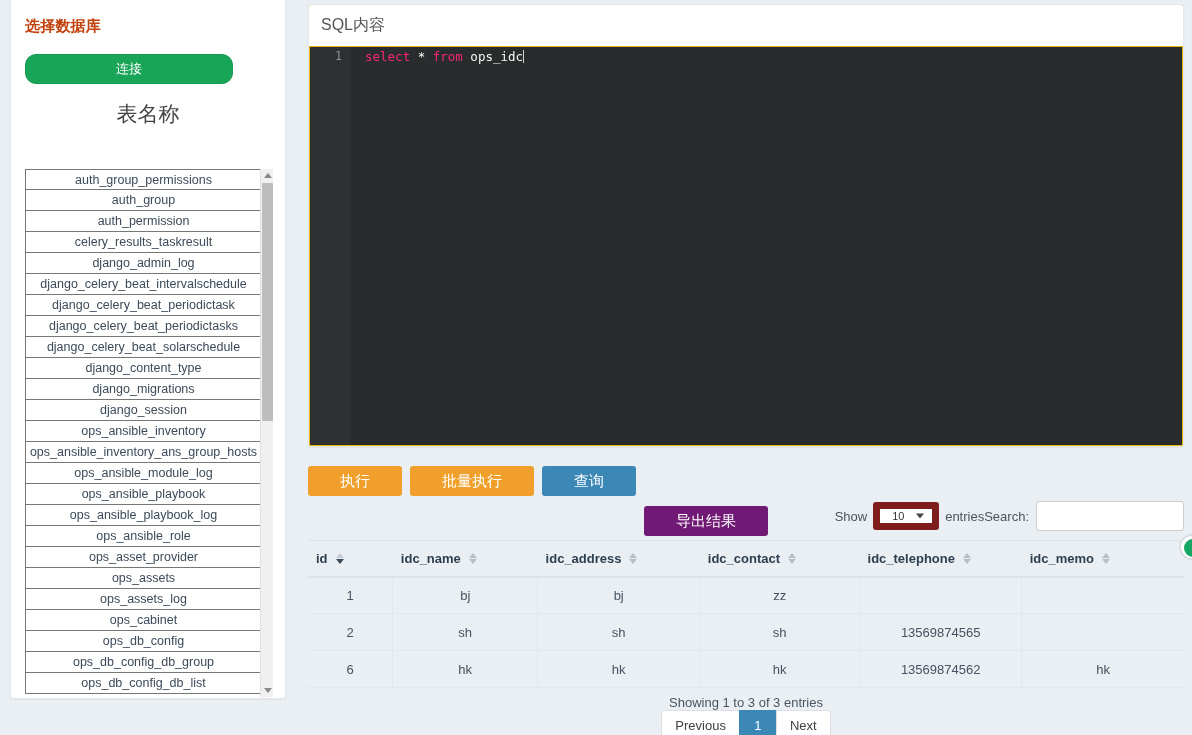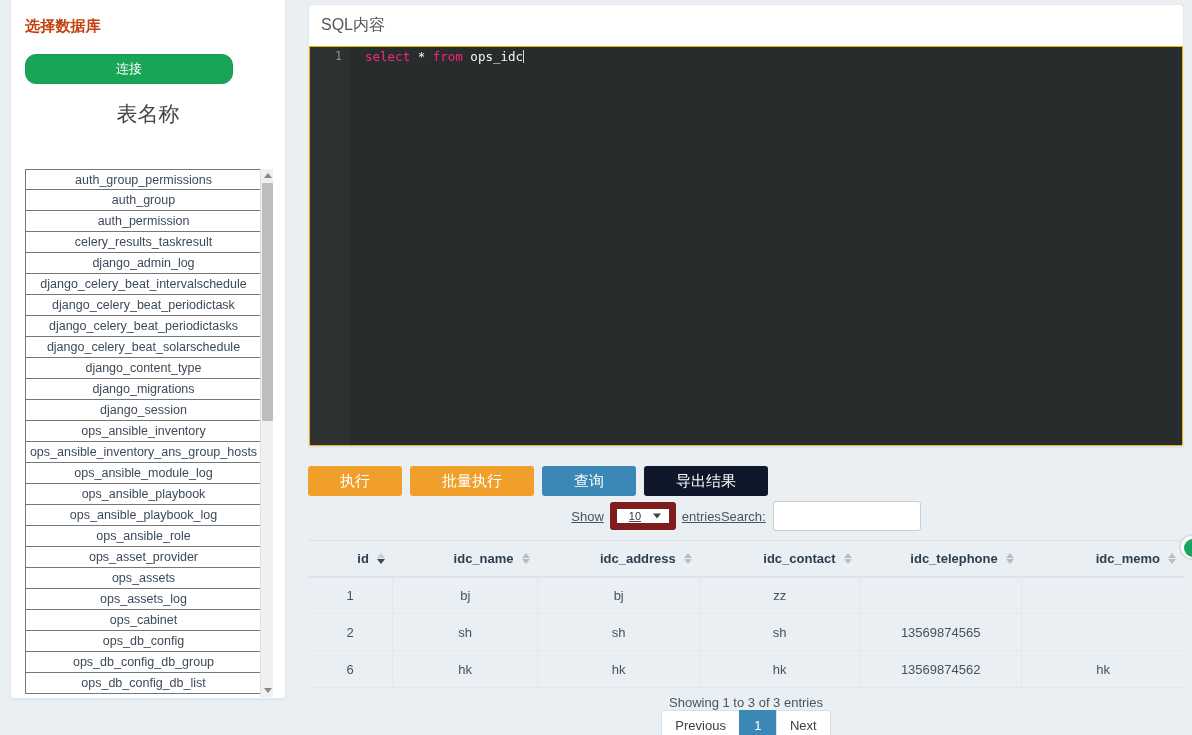--- a/index.html
+++ b/index.html
@@ -188,7 +188,7 @@
   .btn-exec { background: #f0a02a; min-width: 92px; }
   .btn-batch { background: #f0a02a; min-width: 92px; }
   .btn-query { background: #3b87b5; min-width: 88px; }
-  .btn-export { background: #0f172a; min-width: 94px; }
+  .btn-export { background: #701a75; min-width: 94px; margin-top: 40px; }
 
   
   .results {

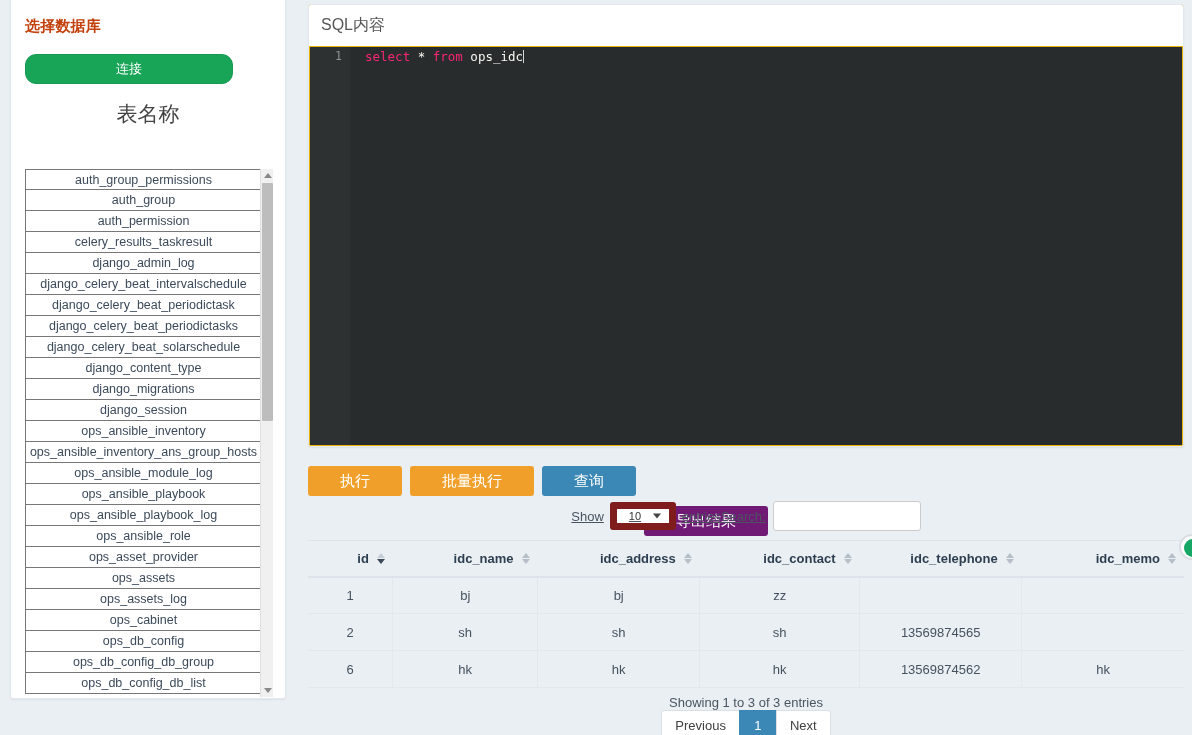--- a/index.html
+++ b/index.html
@@ -198,9 +198,9 @@
   }
   .res-top {
     display: flex; align-items: center;
-    justify-content: center;
+    justify-content: flex-end;
     height: 32px;
-    font-size: 13px; color: #4a5560; text-decoration: underline;
+    font-size: 13px; color: #4a5560;
   }
   .show-grp { display: flex; align-items: center; gap: 6px; }
   .len-select {

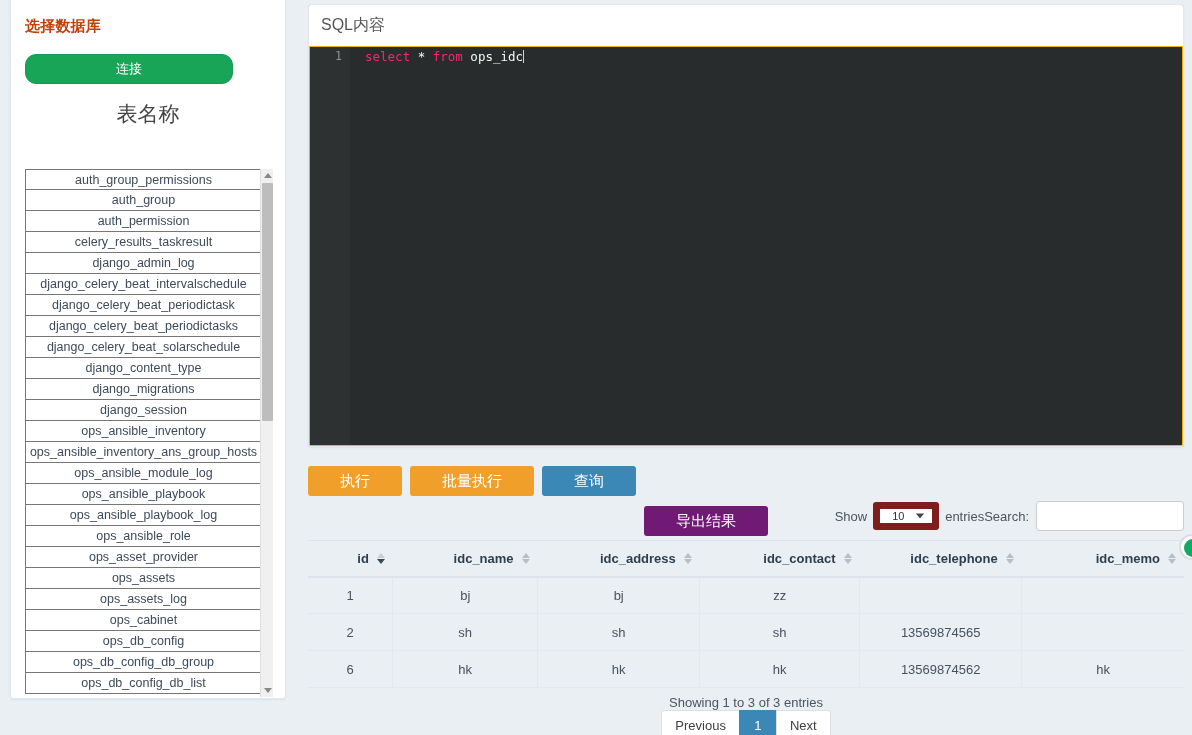--- a/index.html
+++ b/index.html
@@ -252,7 +252,7 @@
   }
   th .th-in {
     display: flex; align-items: center;
-    justify-content: flex-end;
+    justify-content: flex-start;
     gap: 8px;
   }
   .sorticon {

